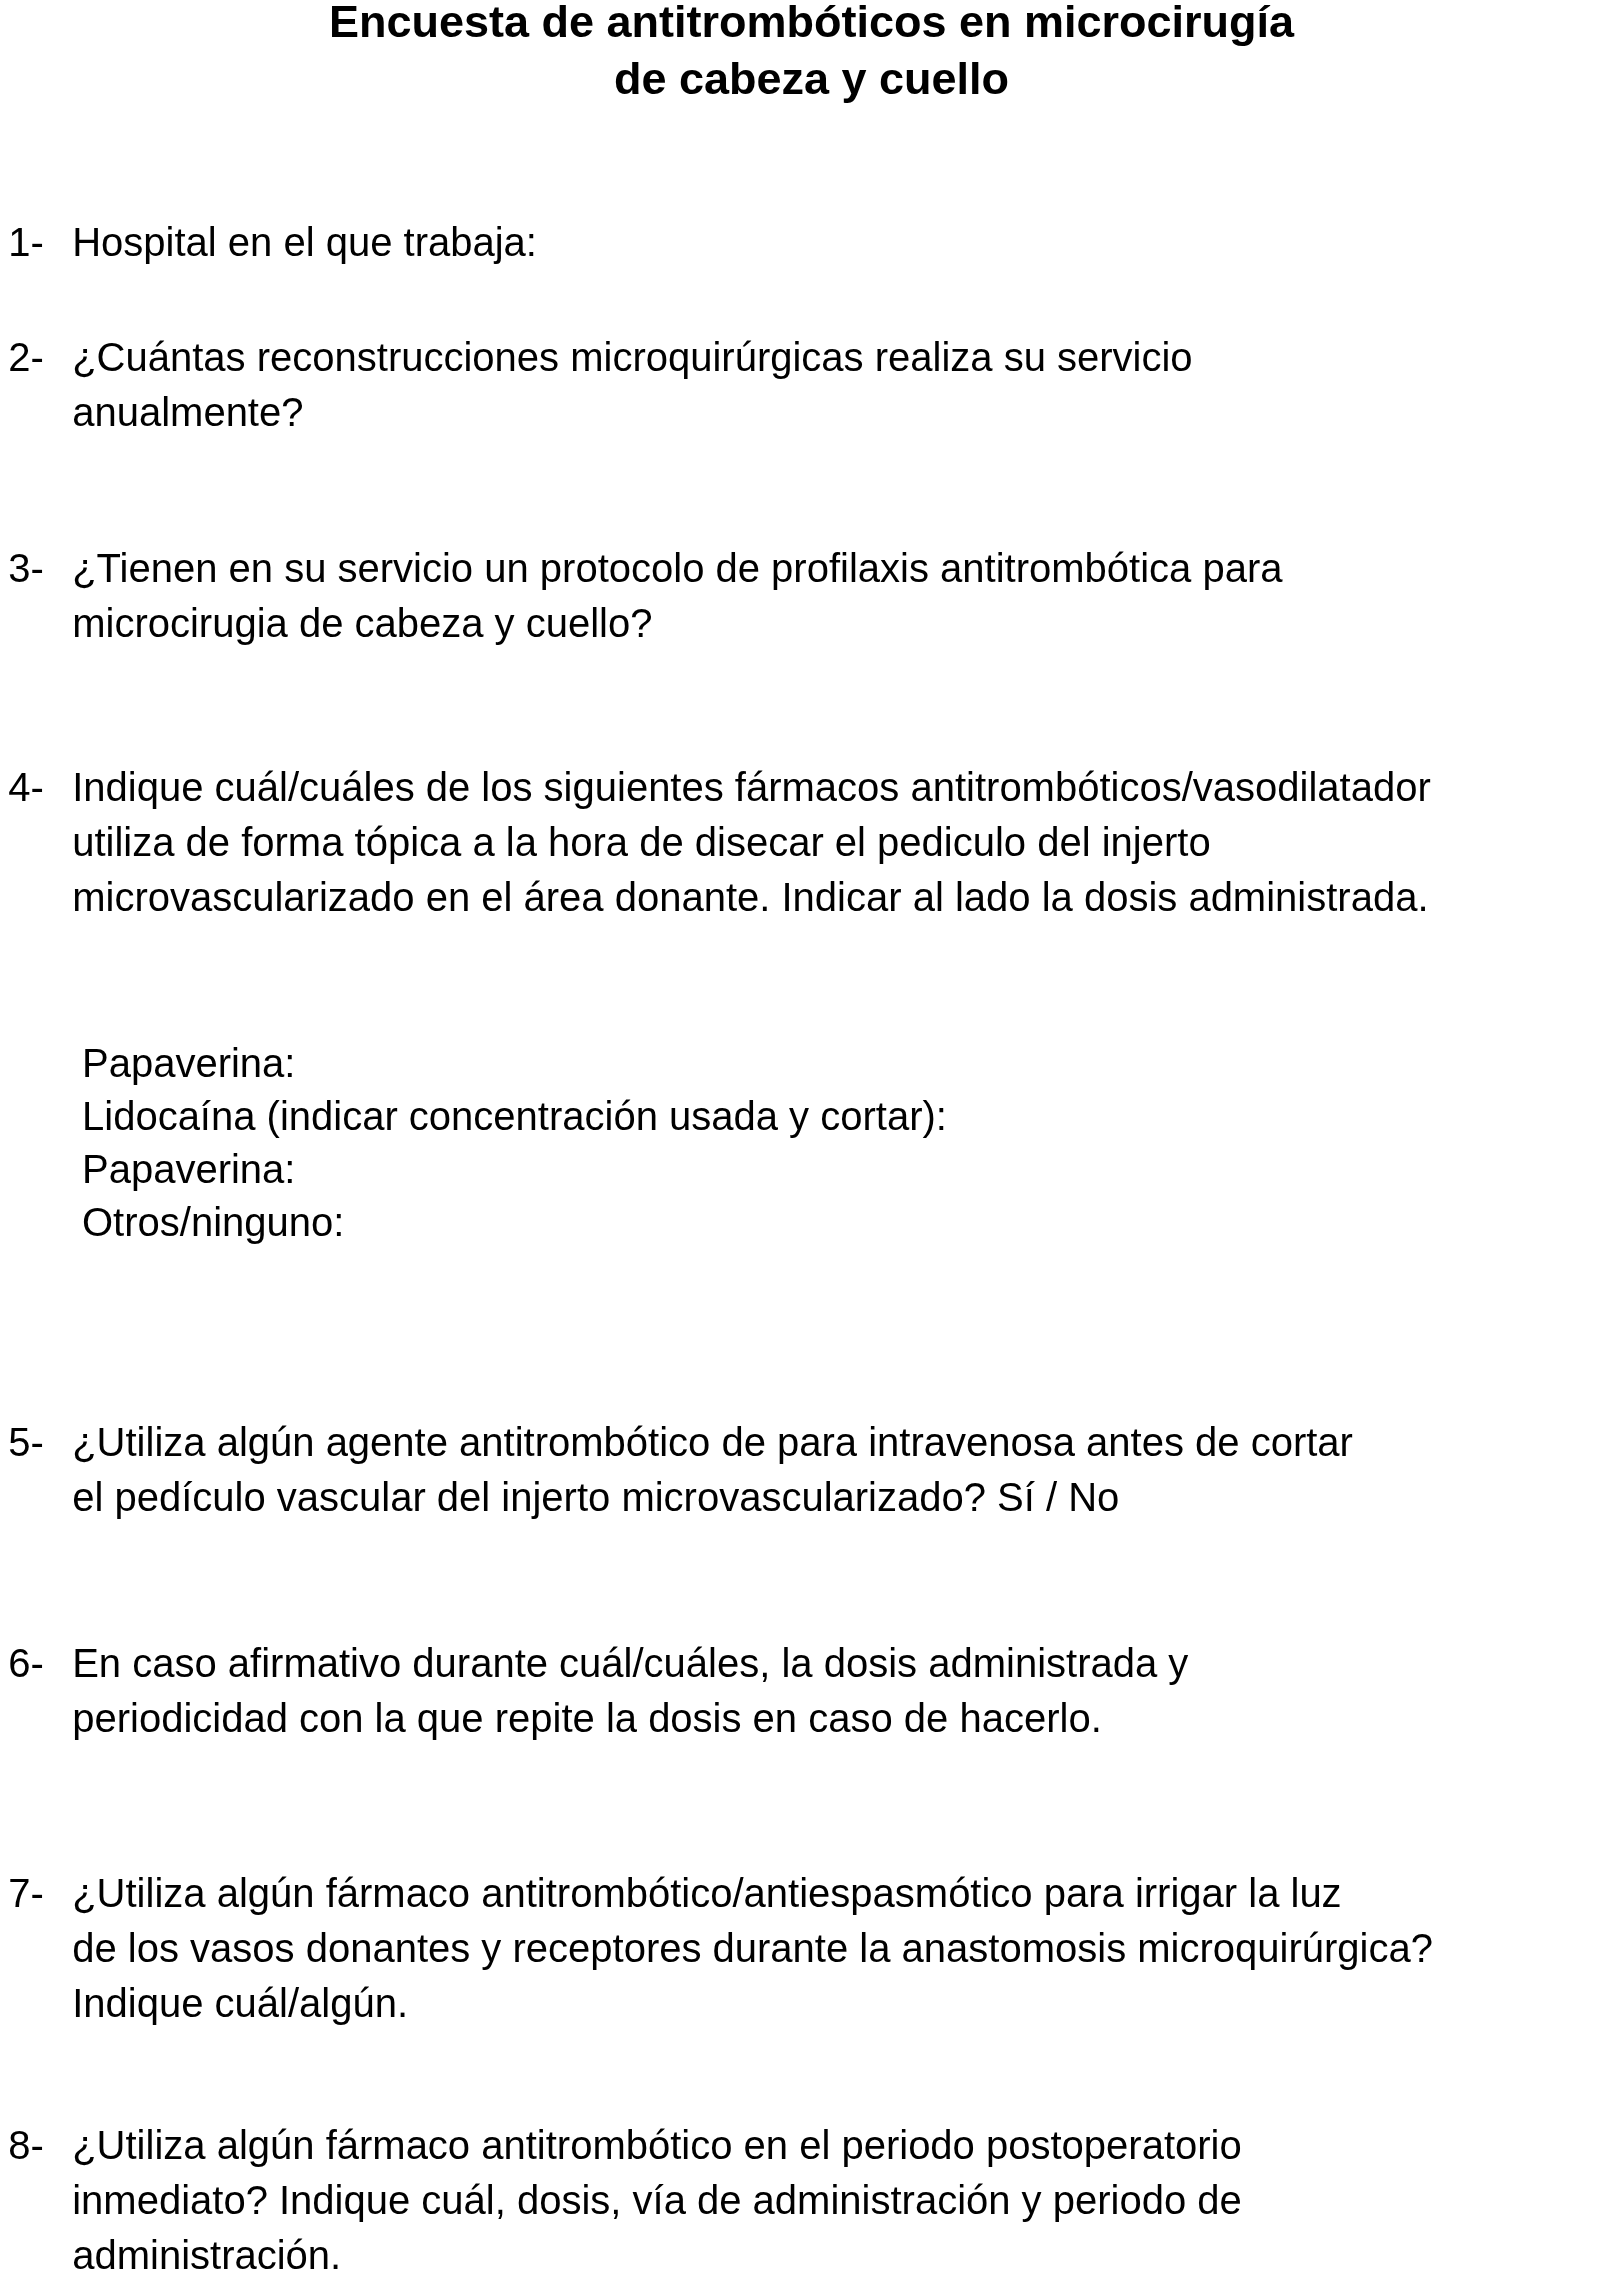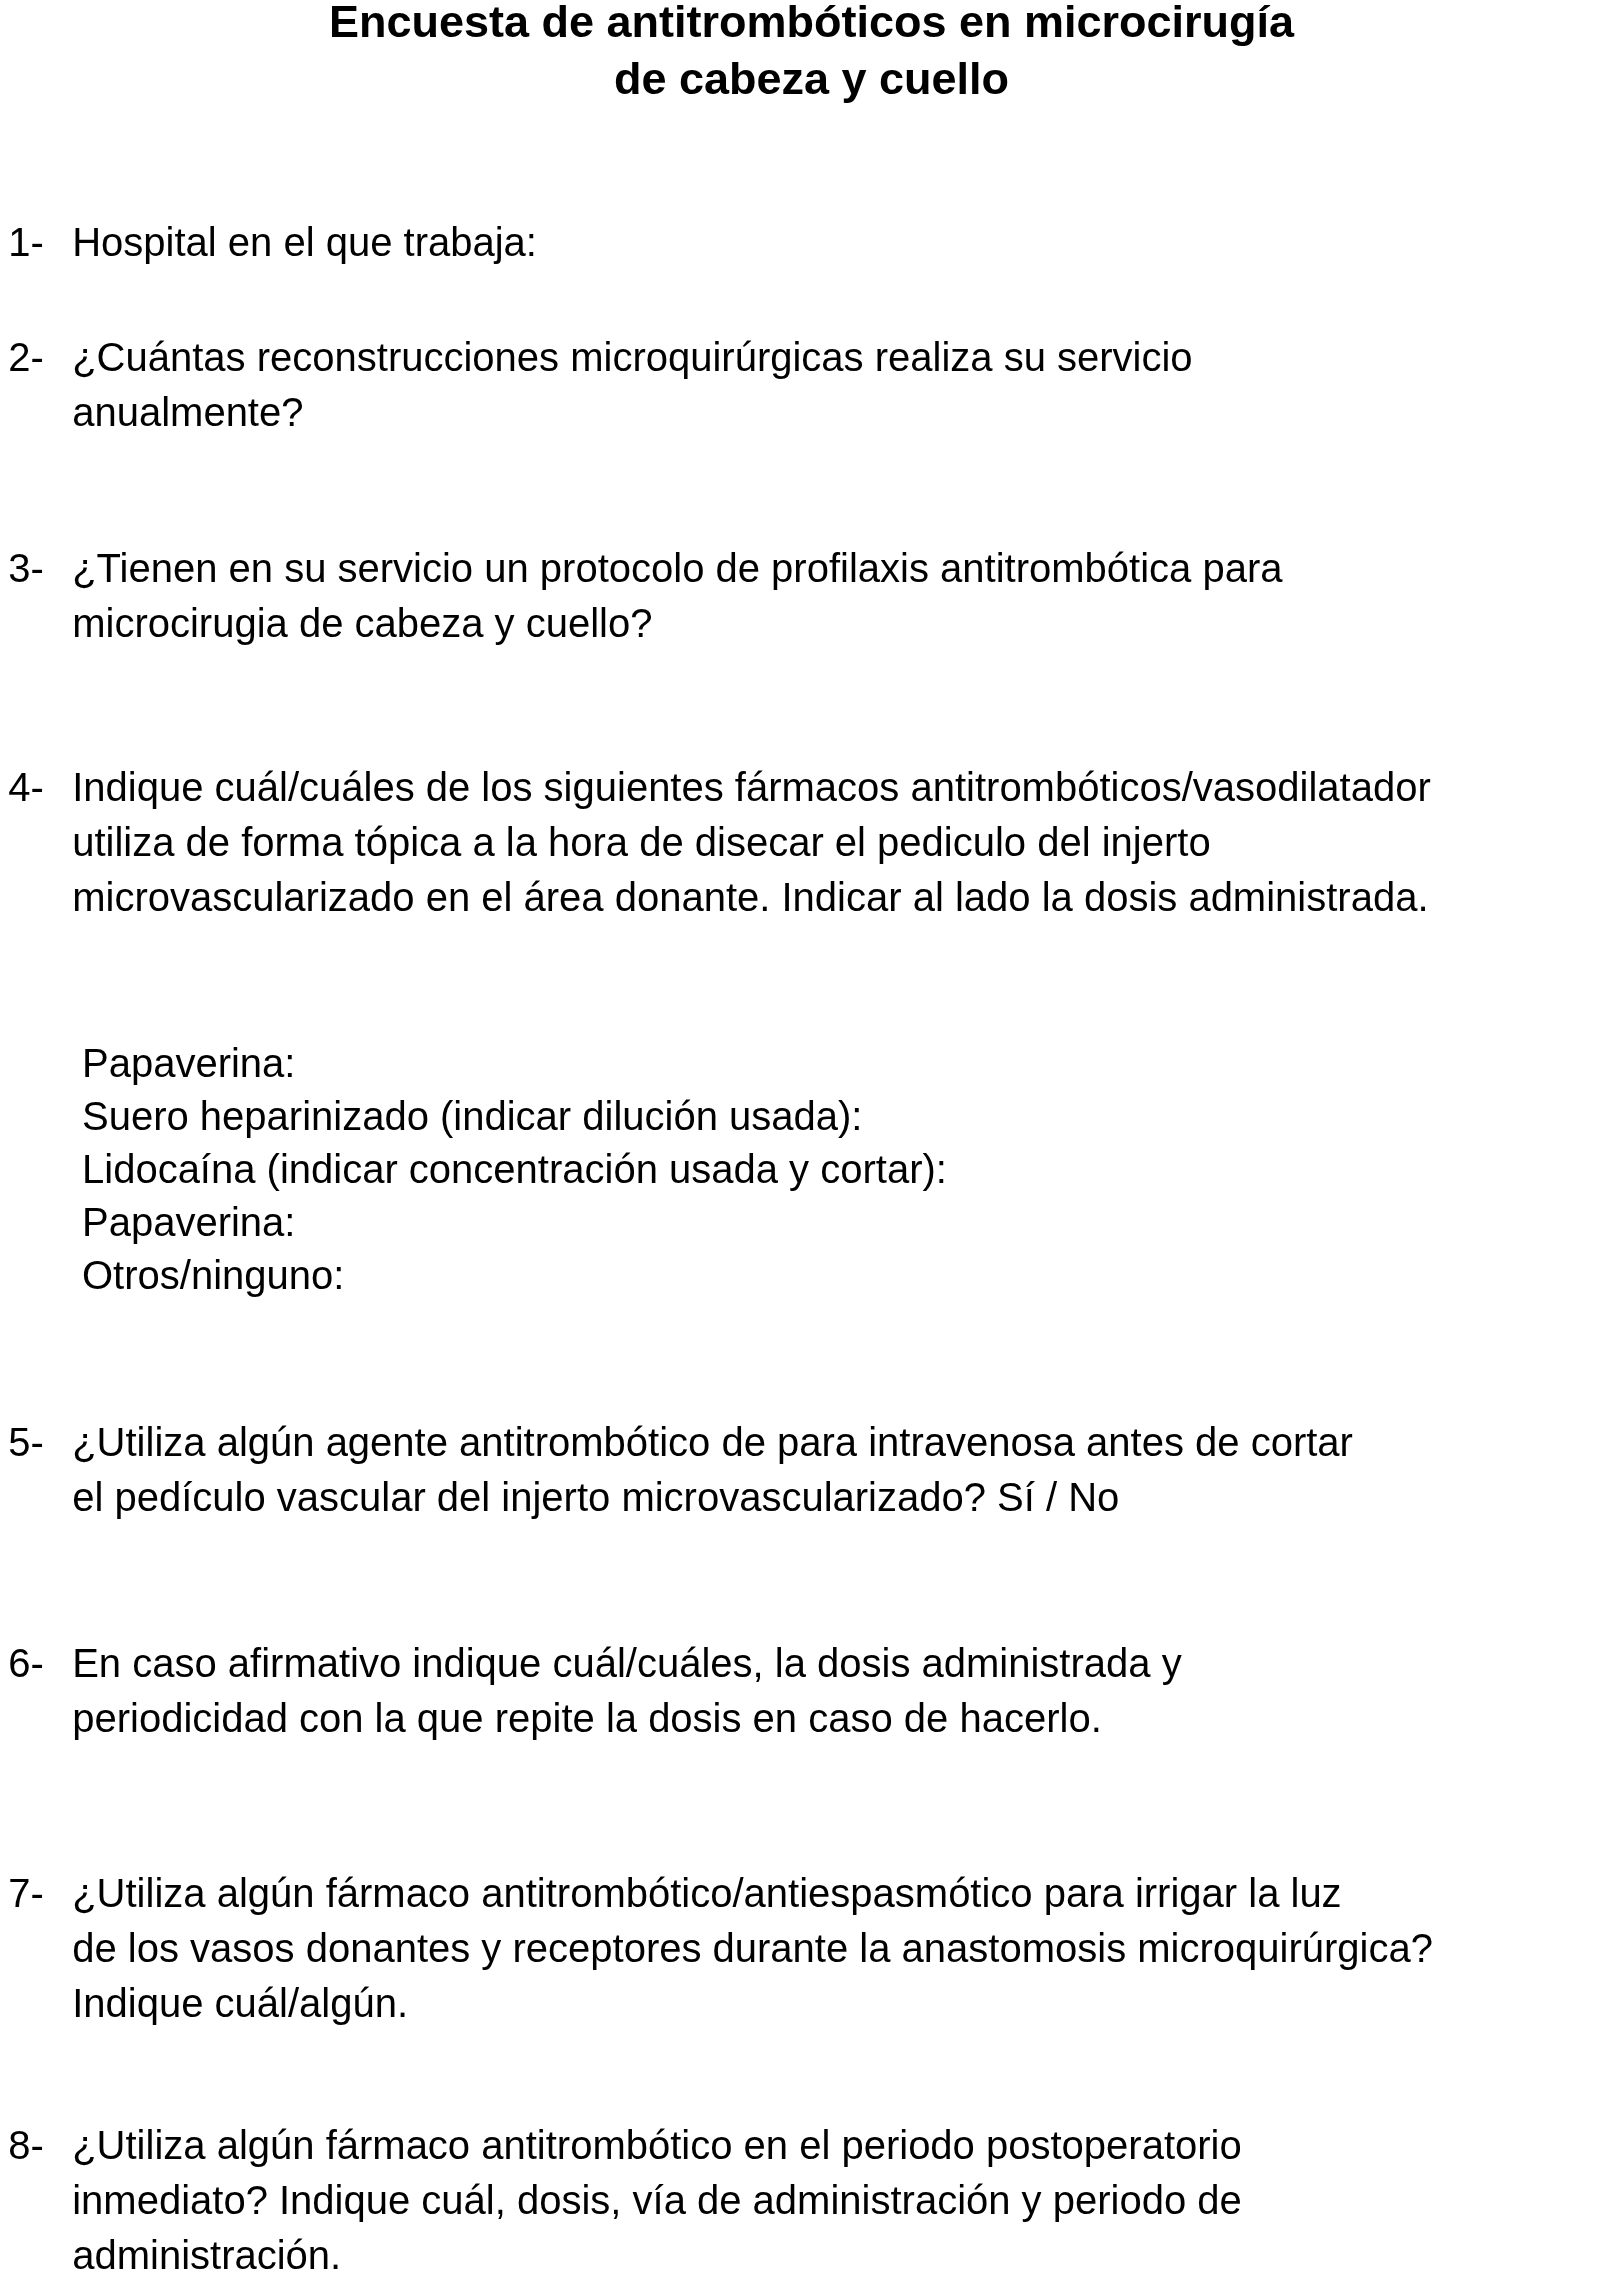--- a/index.html
+++ b/index.html
@@ -90,7 +90,6 @@
 
   <section class="drug-list" style="top:1037px">
     <div class="dline">Papaverina:</div>
-    <div class="dline">Suero heparinizado (indicar dilución usada):</div>
     <div class="dline">Lidocaína (indicar concentración usada y cortar):</div>
     <div class="dline">Papaverina:</div>
     <div class="dline">Otros/ninguno:</div>

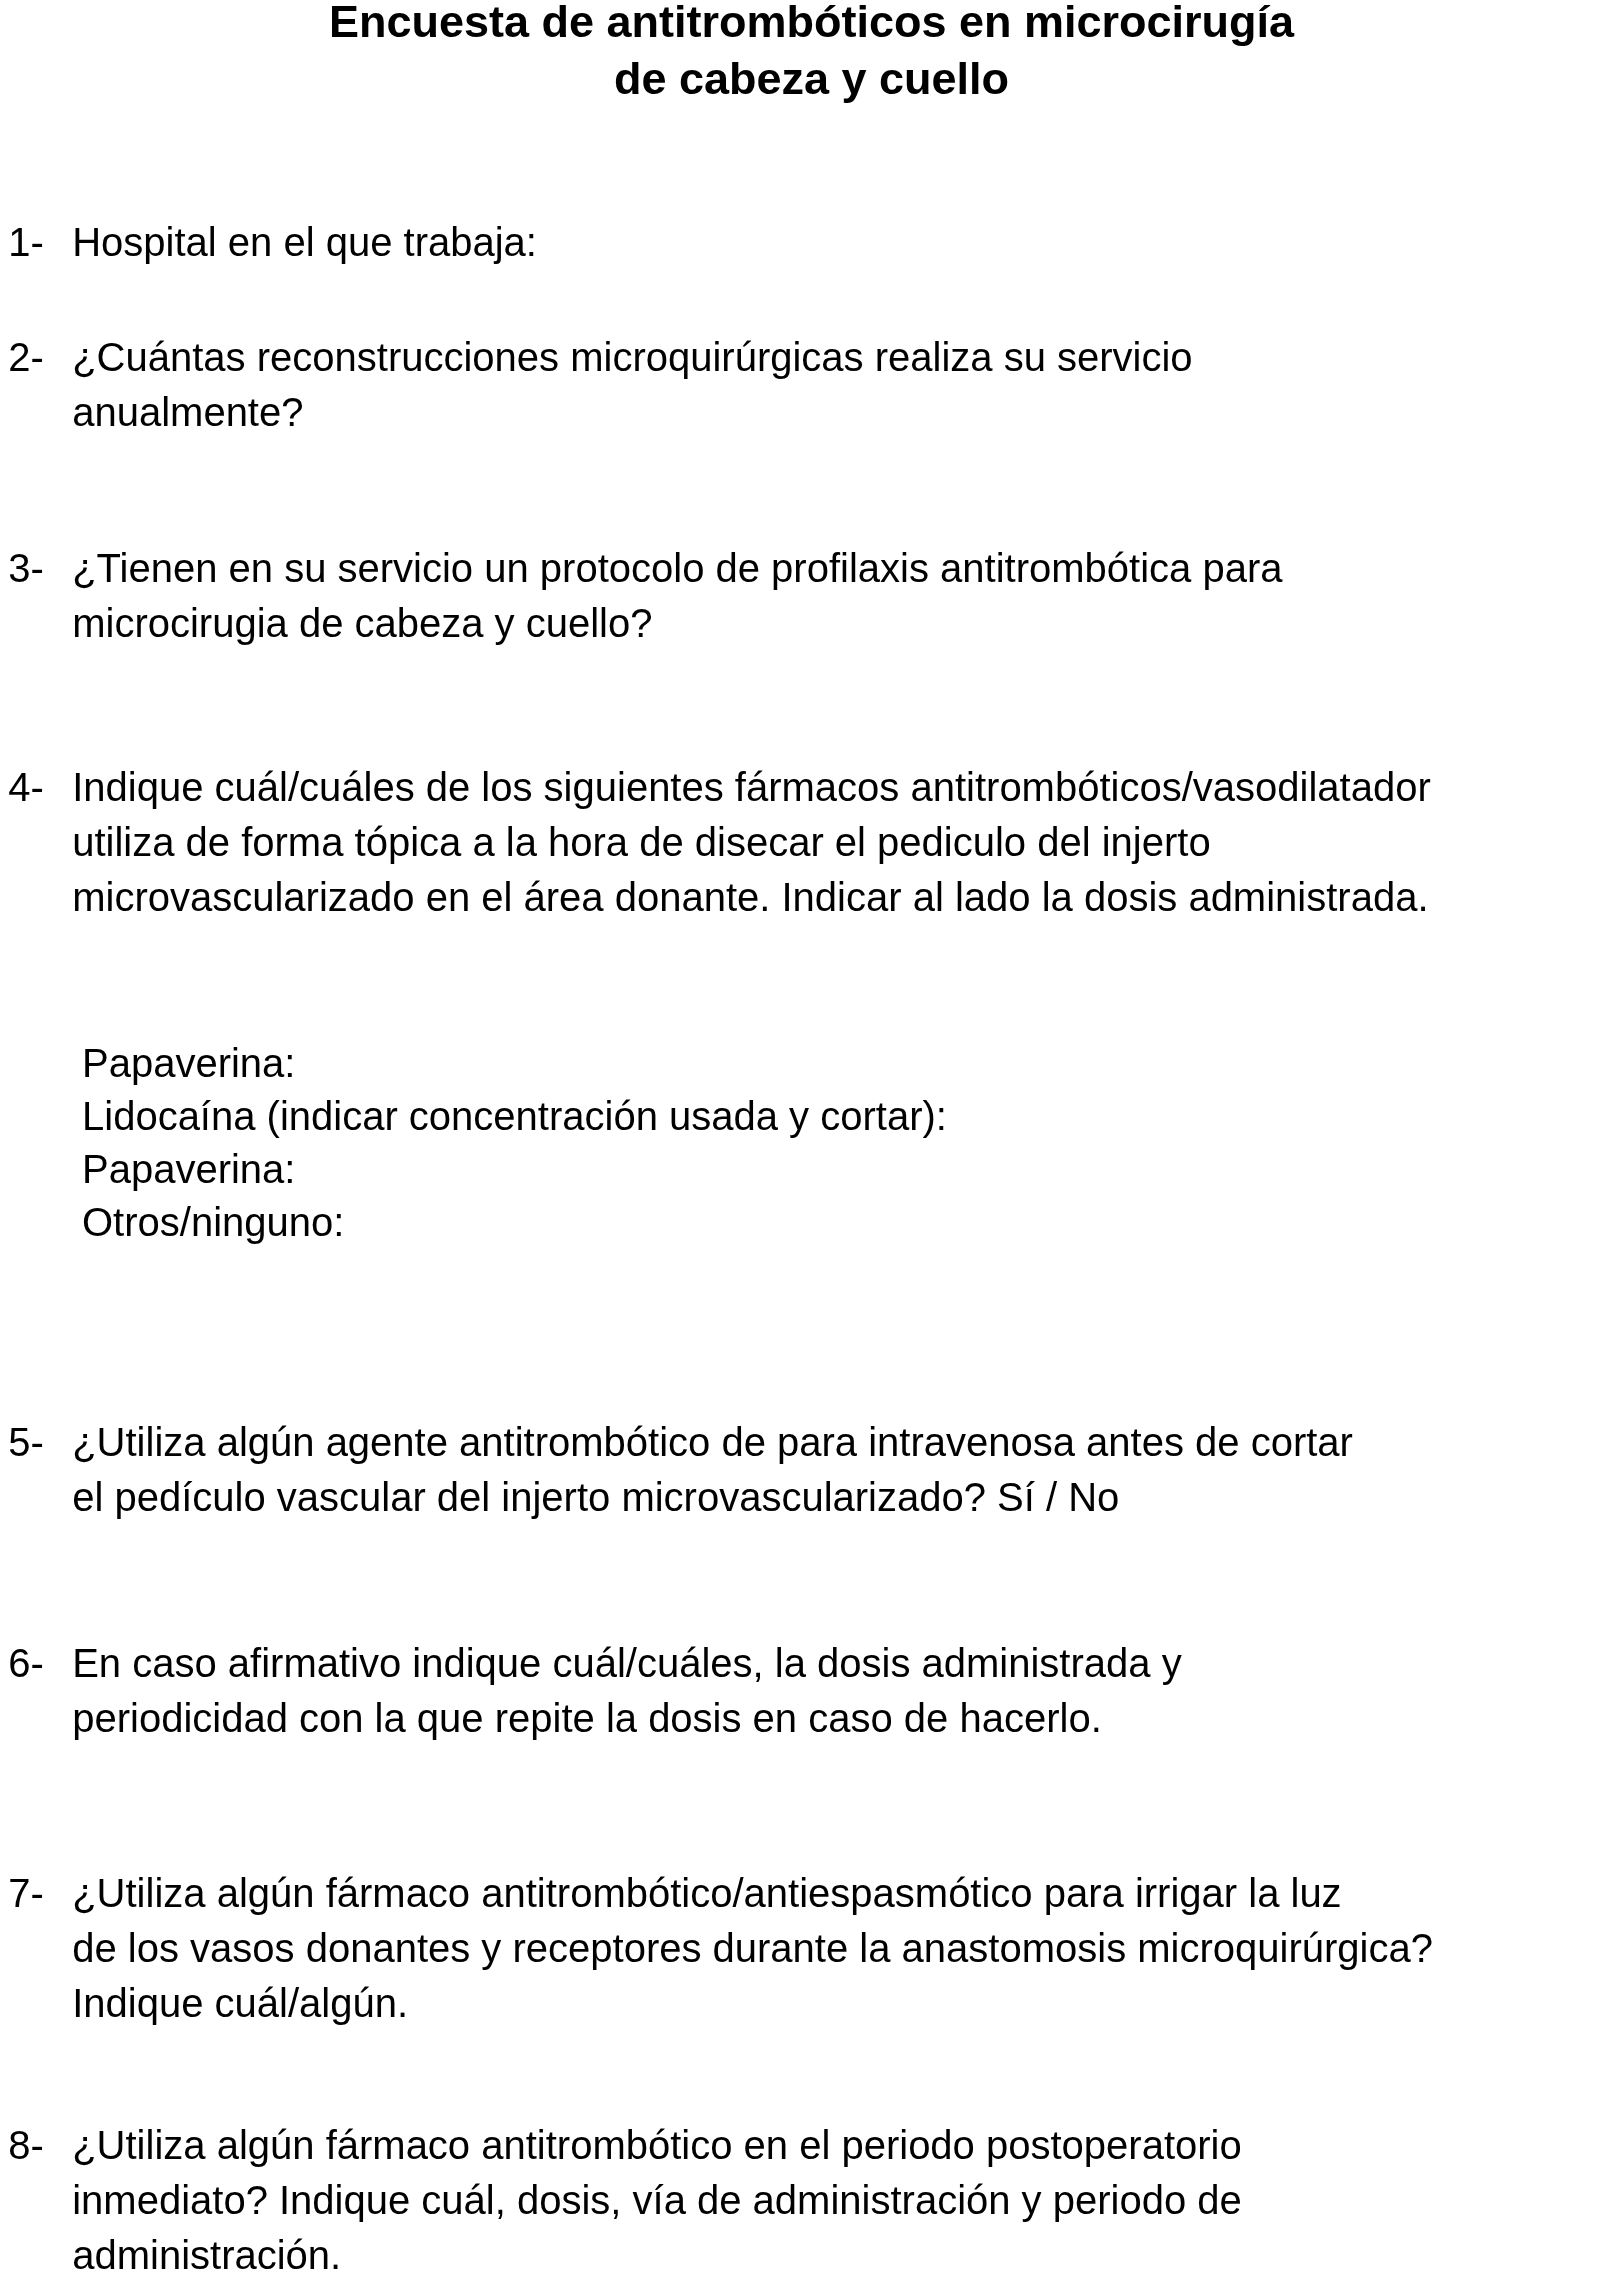--- a/index.html
+++ b/index.html
@@ -103,7 +103,7 @@
 
   <section class="question" style="top:1636px">
     <span class="qnum">6-</span>
-    <div class="qline">En caso afirmativo indique cuál/cuáles, la dosis administrada y</div>
+    <div class="qline">En caso afirmativo durante cuál/cuáles, la dosis administrada y</div>
     <div class="qline">periodicidad con la que repite la dosis en caso de hacerlo.</div>
   </section>
 

